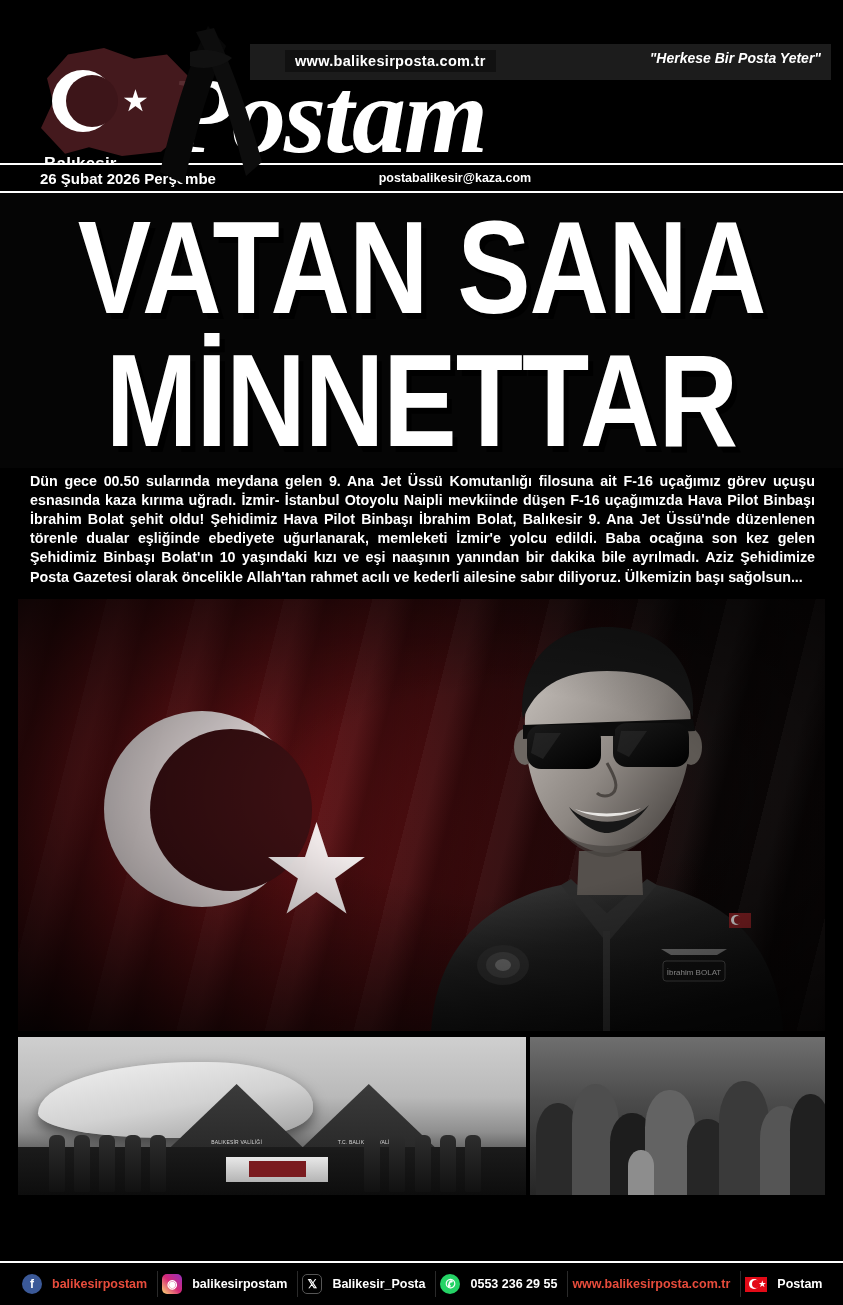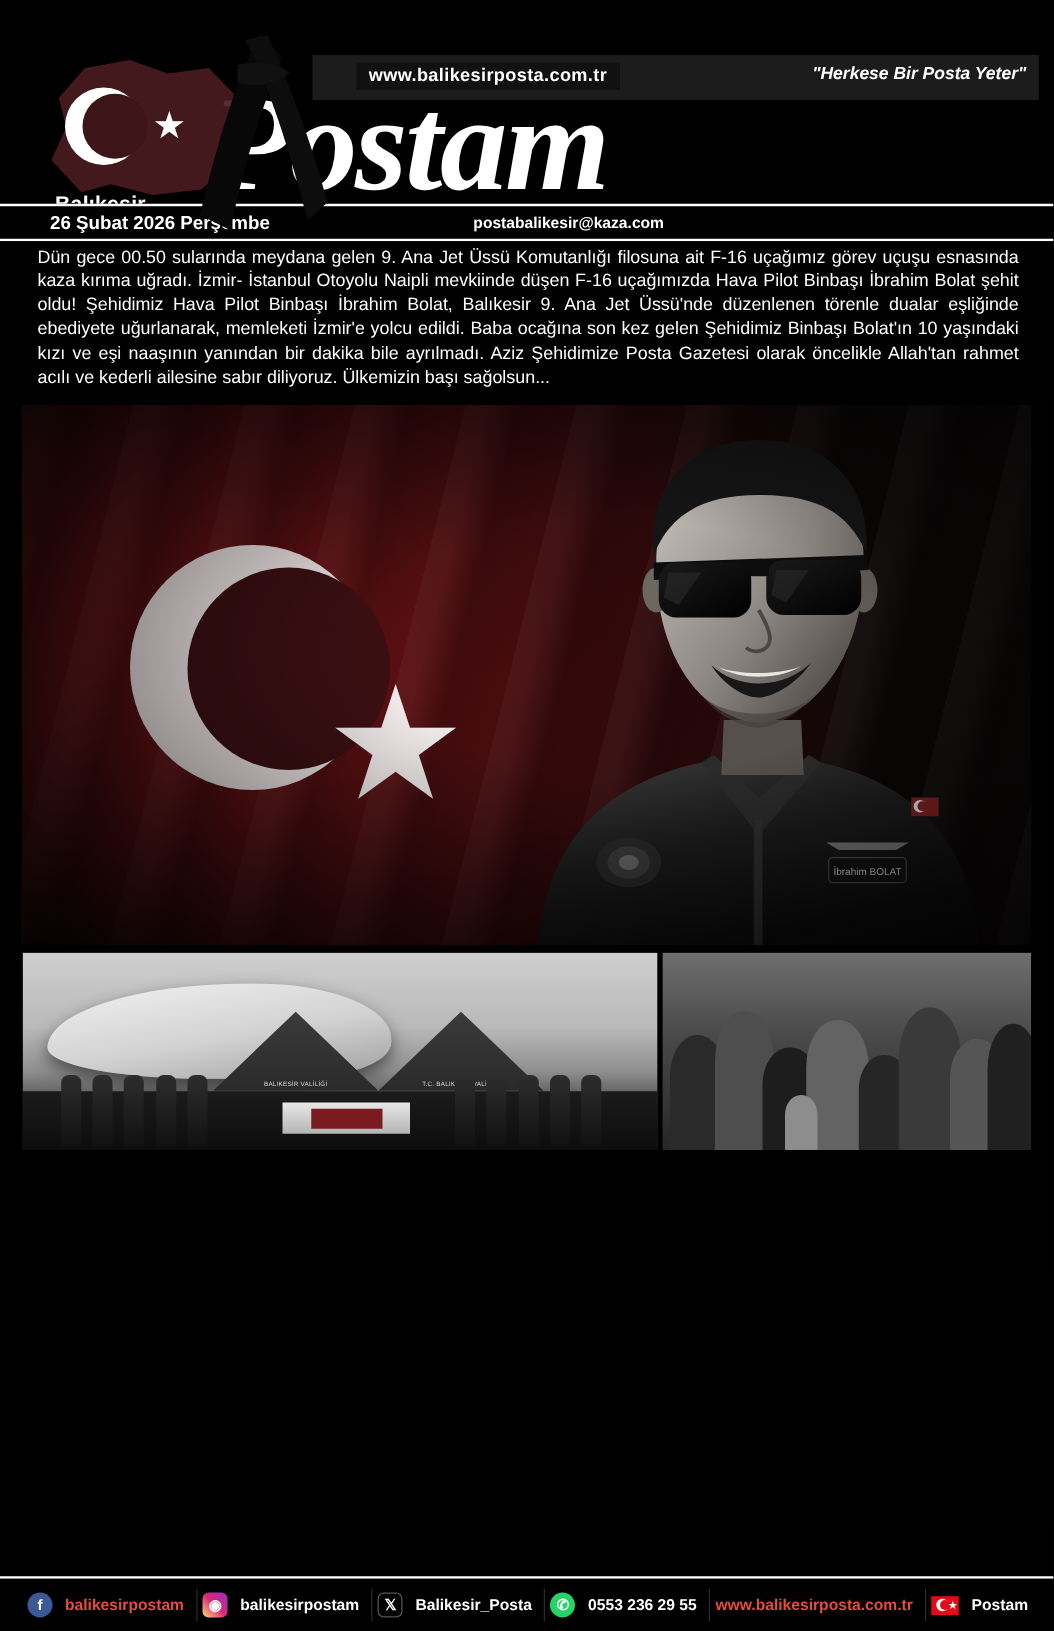--- a/index.html
+++ b/index.html
@@ -442,6 +442,12 @@
     </div>
   </div>
 
+  <div class="headline-wrap">
+    <div class="headline">
+      <span class="hl-line l1">VATAN SANA</span>
+      <span class="hl-line l2">MİNNETTAR</span>
+    </div>
+  </div>
 
   <div class="lead">Dün gece 00.50 sularında meydana gelen 9. Ana Jet Üssü Komutanlığı filosuna ait F-16 uçağımız görev uçuşu esnasında kaza kırıma uğradı. İzmir- İstanbul Otoyolu Naipli mevkiinde düşen F-16 uçağımızda Hava Pilot Binbaşı İbrahim Bolat şehit oldu! Şehidimiz Hava Pilot Binbaşı İbrahim Bolat, Balıkesir 9. Ana Jet Üssü'nde düzenlenen törenle dualar eşliğinde ebediyete uğurlanarak, memleketi İzmir'e yolcu edildi. Baba ocağına son kez gelen Şehidimiz Binbaşı Bolat'ın 10 yaşındaki kızı ve eşi naaşının yanından bir dakika bile ayrılmadı. Aziz Şehidimize Posta Gazetesi olarak öncelikle Allah'tan rahmet acılı ve kederli ailesine sabır diliyoruz. Ülkemizin başı sağolsun...</div>
 

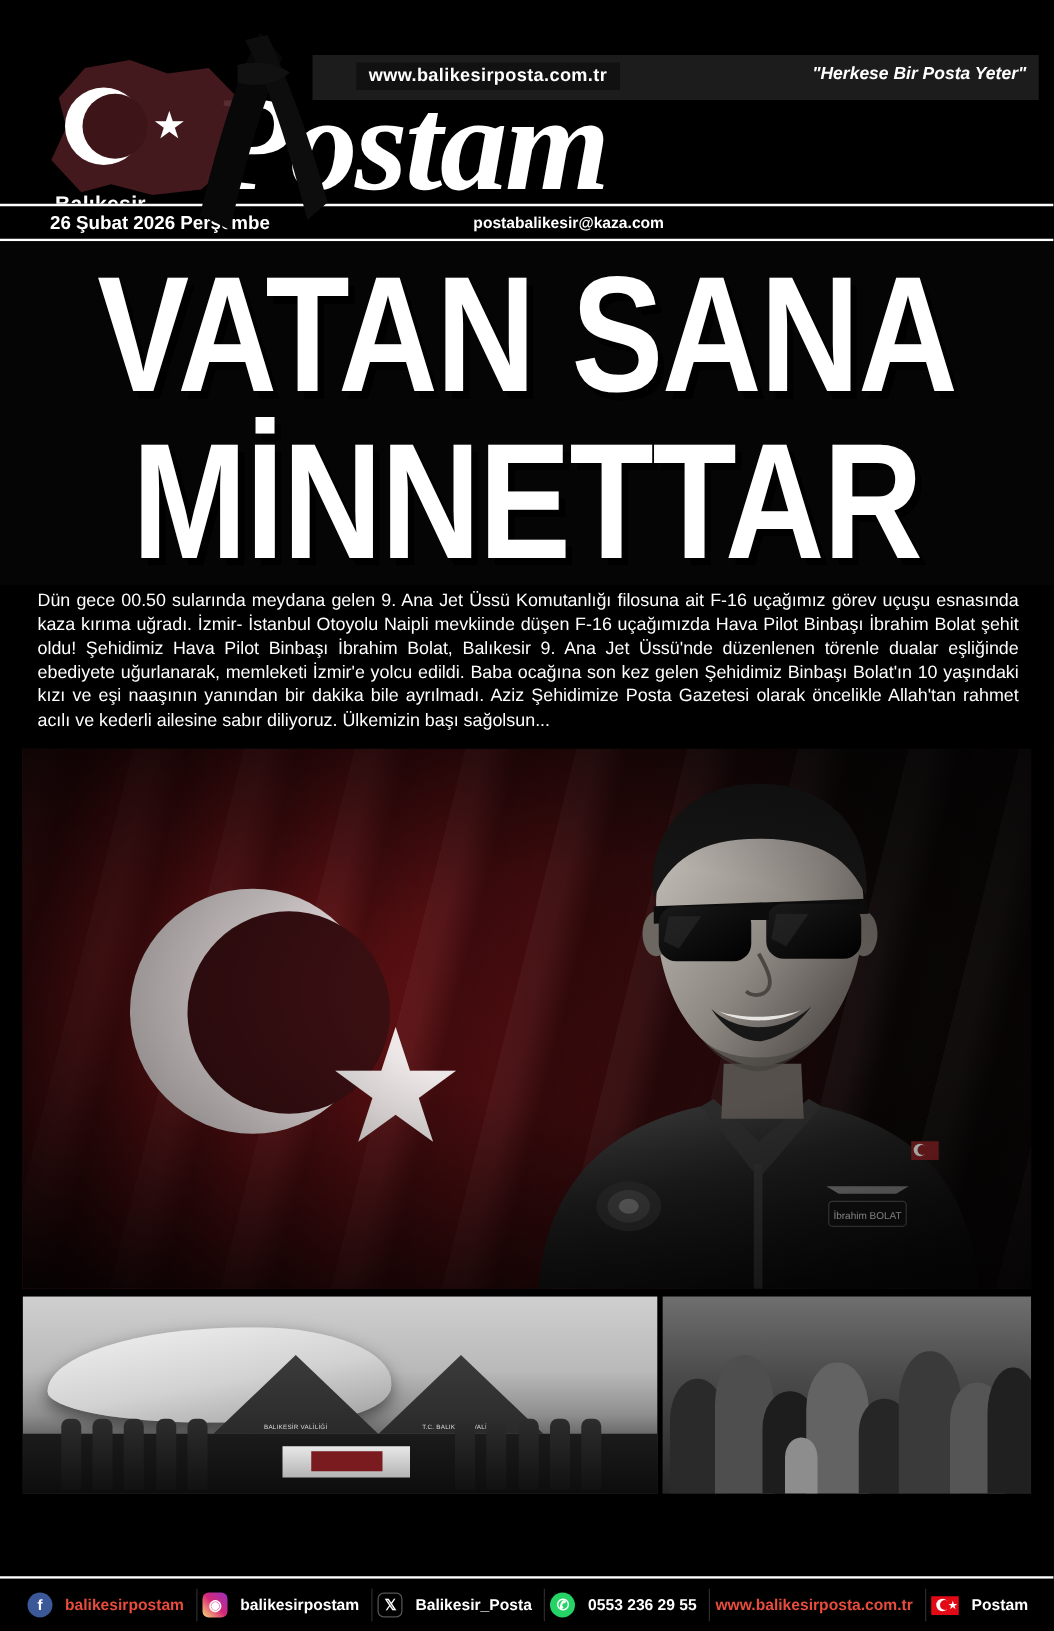--- a/index.html
+++ b/index.html
@@ -195,7 +195,7 @@
   
   .lead {
     color: #fff;
-    font-weight: normal;
+    font-weight: bold;
     font-size: 14.3px;
     line-height: 1.34;
     text-align: justify;

